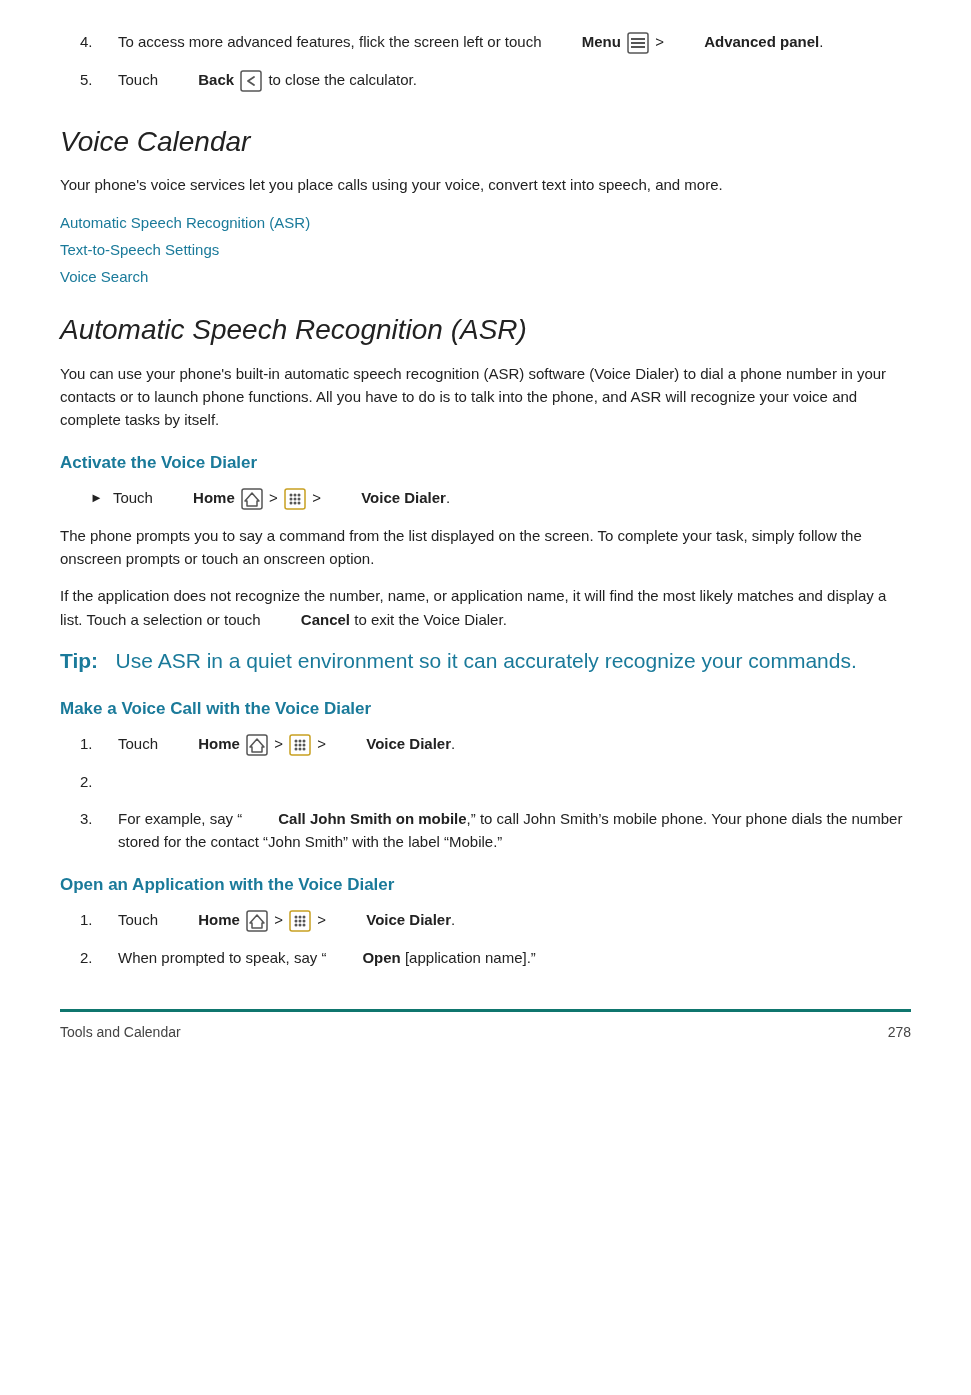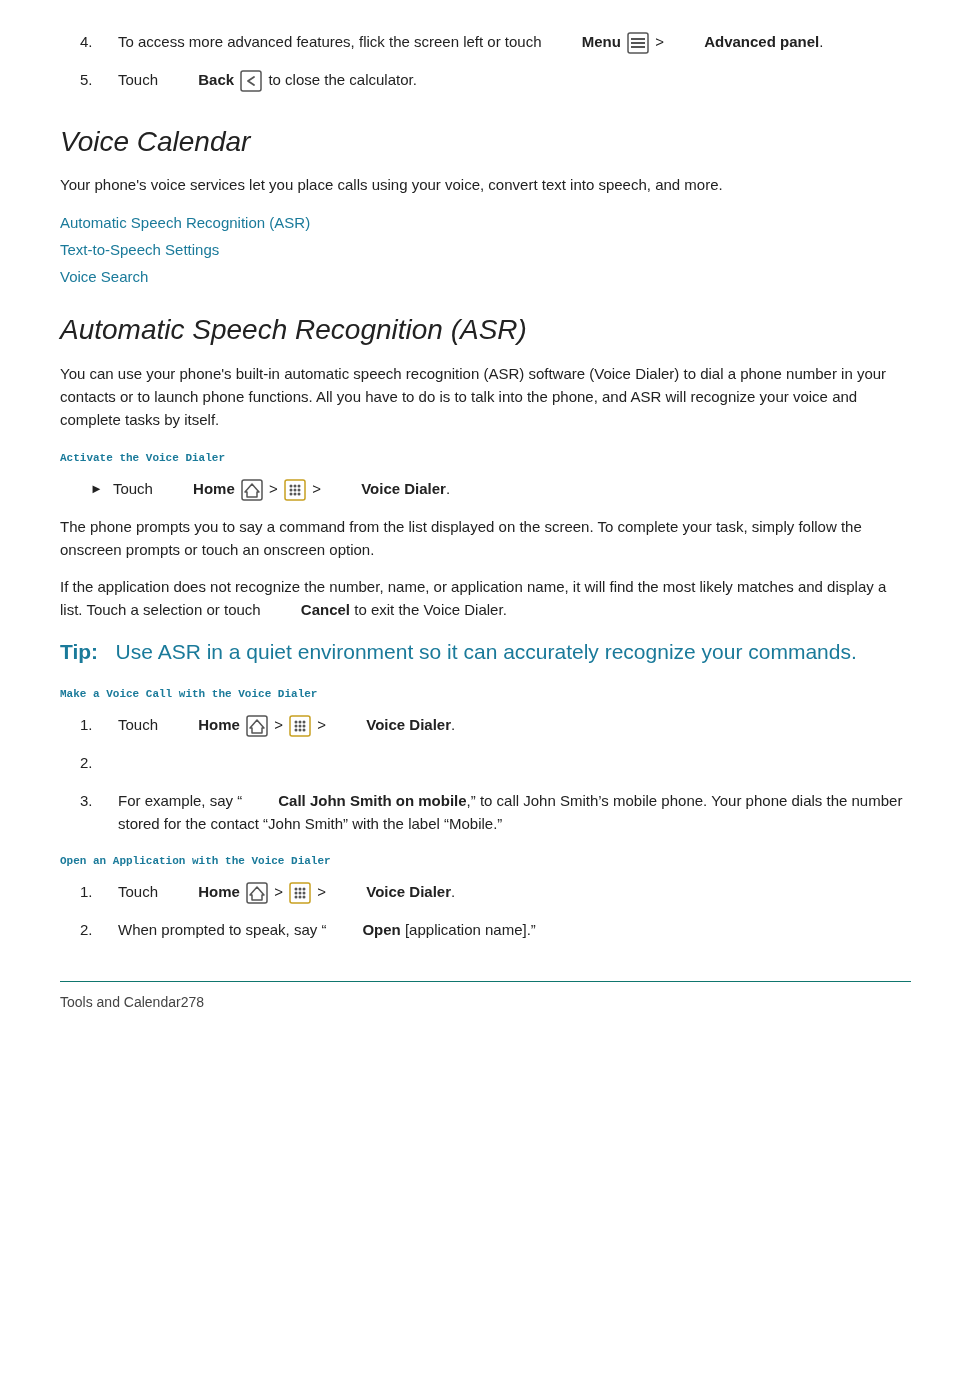--- a/index.html
+++ b/index.html
@@ -49,12 +49,11 @@
       margin-top: 18px;
     }
     .subsection-title {
-      font-size: 11px;
+      font-size: 17px;
       font-weight: bold;
       color: #1a7a9a;
       margin-bottom: 10px;
       margin-top: 18px;
-      font-family: Liberation Mono, monospace;
     }
     .toc-link {
       display: block;

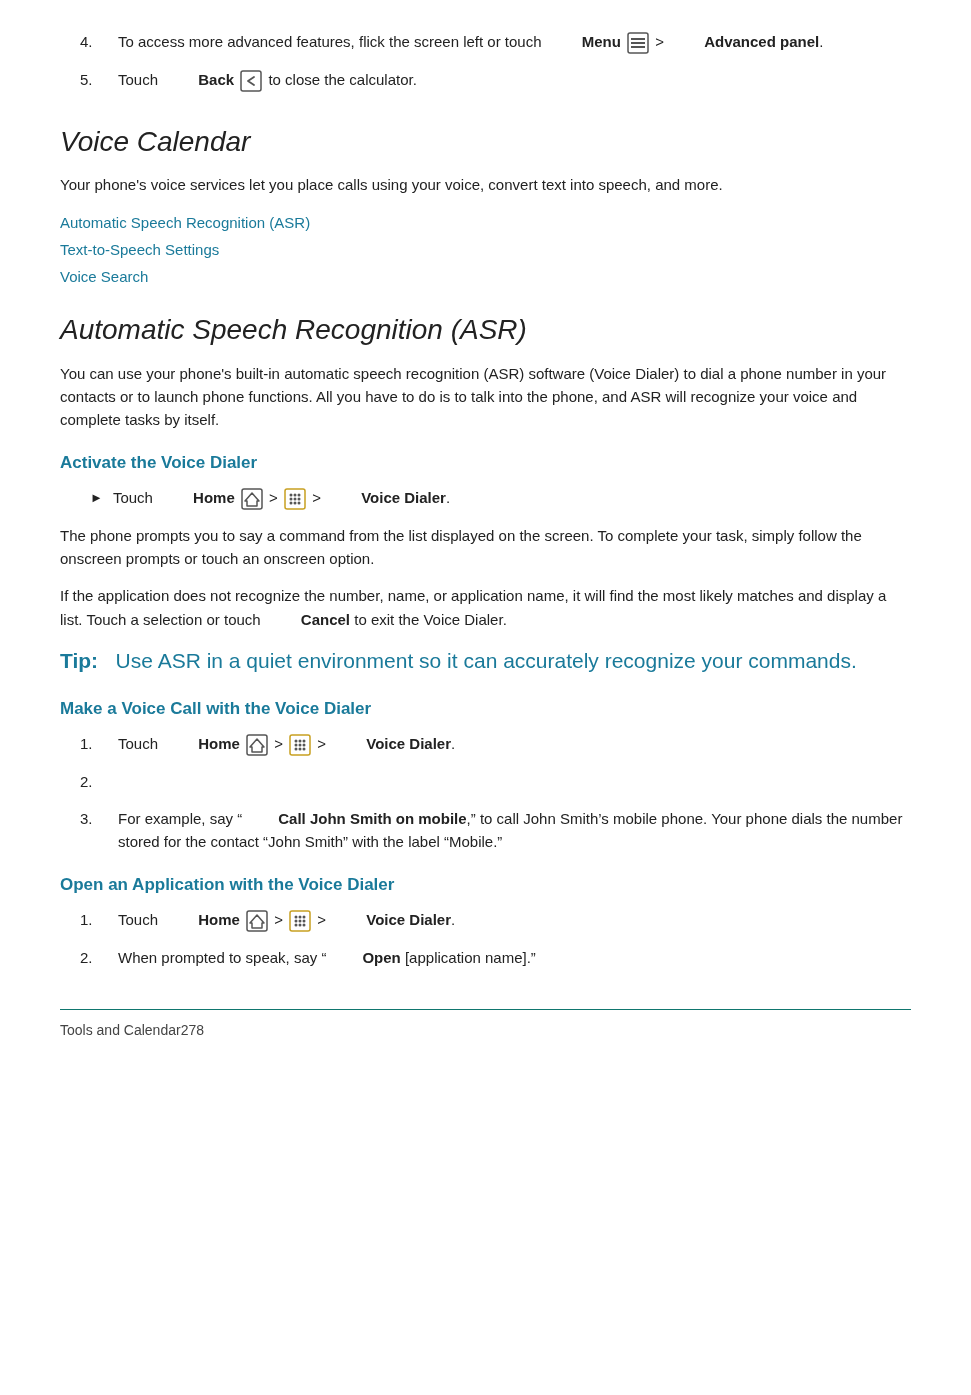--- a/index.html
+++ b/index.html
@@ -74,9 +74,10 @@
     .bold { font-weight: bold; padding-left: 36px; }
     .footer {
       display: flex;
+      justify-content: space-between;
       align-items: center;
       margin-top: 40px;
-      border-top: 1px solid #0f766e;
+      border-top: 3px solid #0f766e;
       padding-top: 10px;
       font-size: 14px;
       color: #444;

